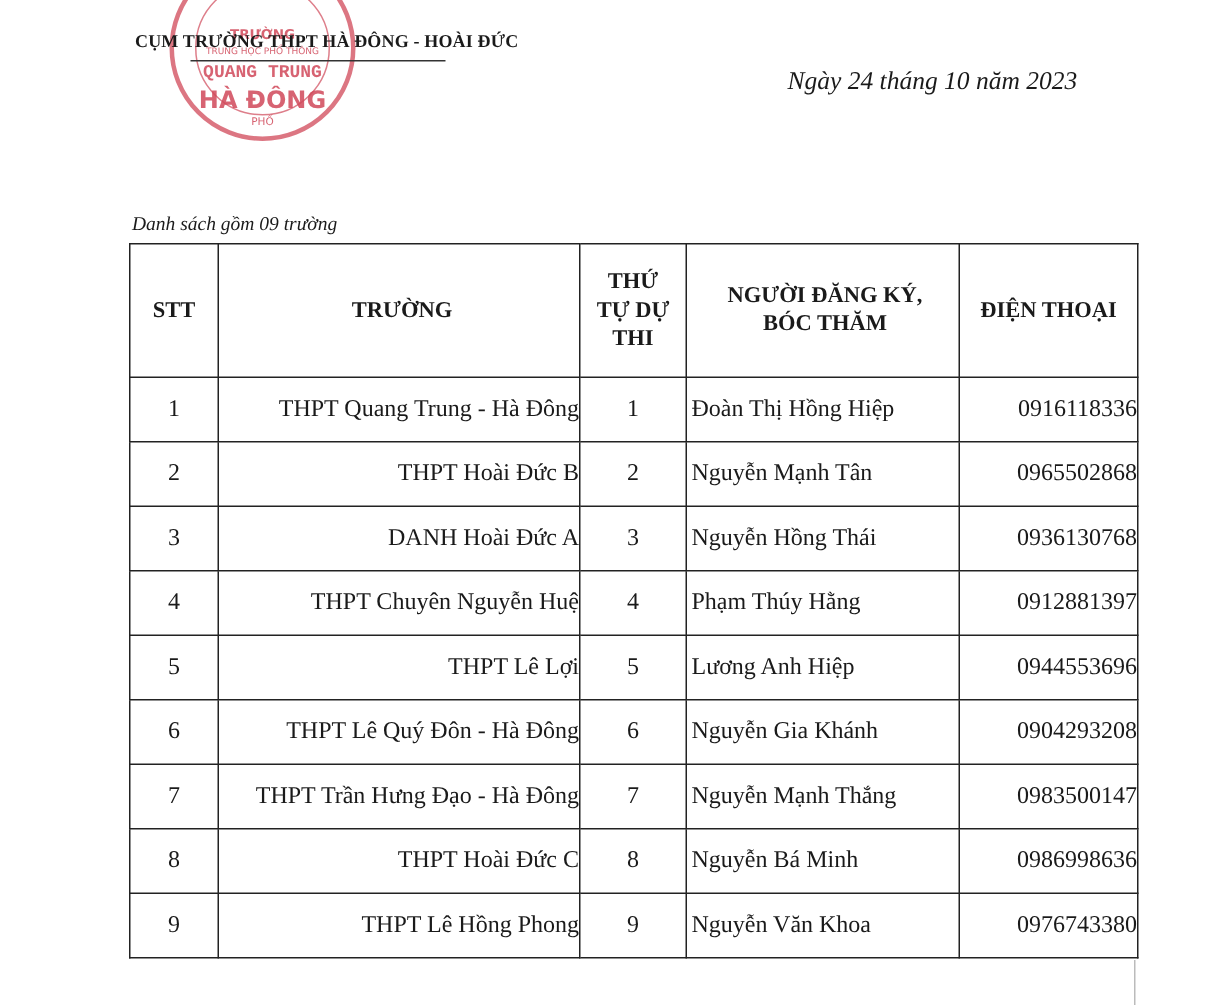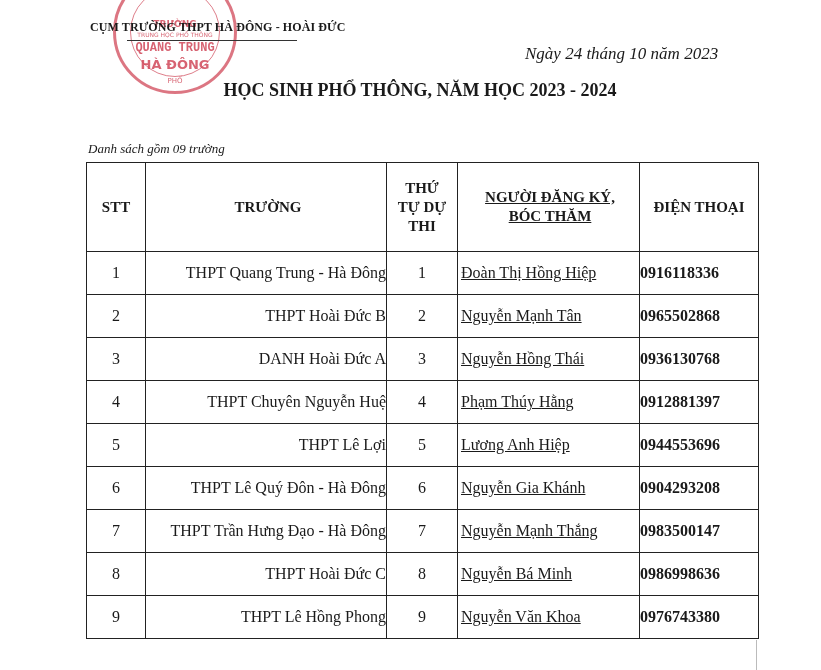--- a/index.html
+++ b/index.html
@@ -42,7 +42,7 @@
     .stamp-l1 { top: 46px; font-size: 9px; }
     .stamp-l2 { top: 58px; font-size: 6px; font-weight: normal; }
     .stamp-l3 { top: 68px; font-size: 12px; font-family: Liberation Mono, monospace; }
-    .stamp-l4 { top: 84px; font-size: 13px; }
+    .stamp-l4 { top: 84px; font-size: 16px; }
     .stamp-l5 { top: 104px; font-size: 7px; font-weight: normal; }
 
     table.list {

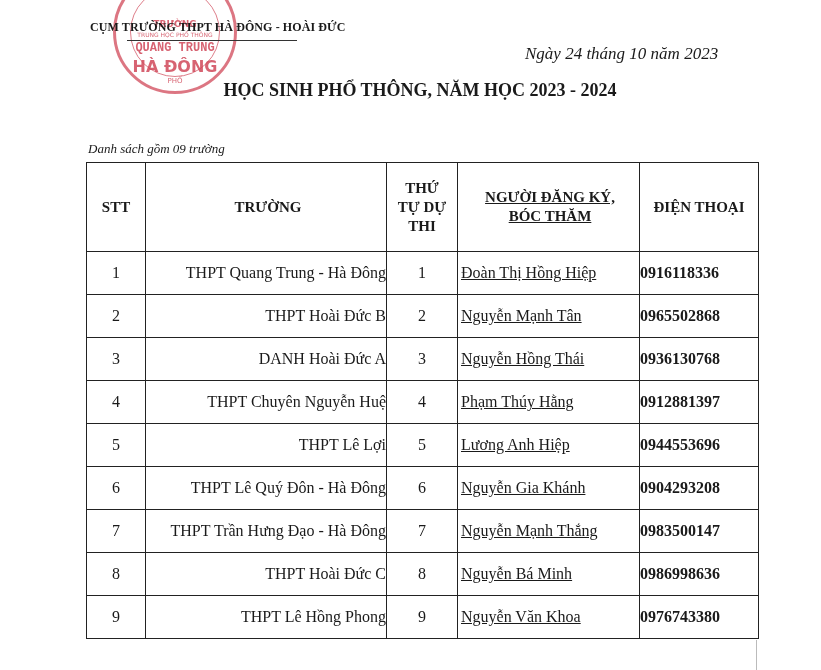--- a/index.html
+++ b/index.html
@@ -84,7 +84,6 @@
 <div class="date">Ngày 24 tháng 10 năm 2023</div>
 
 <div class="title">
-  <div>HỌC SINH PHỔ THÔNG, NĂM HỌC 2023 - 2024</div>
 </div>
 
 <div class="subtitle">Danh sách gồm 09 trường</div>

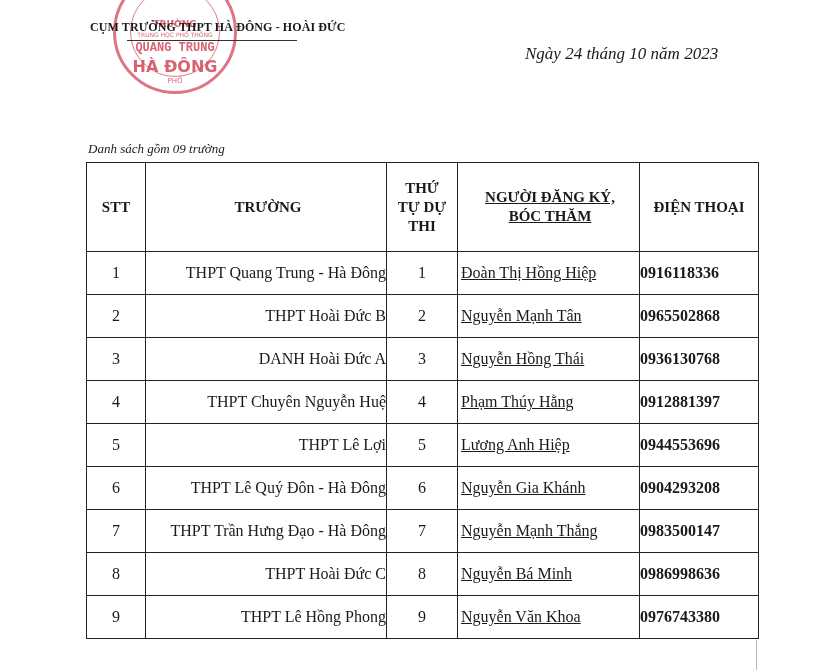--- a/index.html
+++ b/index.html
@@ -60,7 +60,7 @@
     .c-stt { width: 58px; text-align: center; }
     .c-school { width: 236px; text-align: right; padding-left: 4px !important; }
     .c-order { width: 70px; text-align: center; }
-    .c-person { width: 178px; text-align: left; padding-left: 3px !important; text-decoration: underline; }
+    .c-person { width: 178px; text-align: left; padding-left: 3px !important; }
     .c-phone { width: 118px; text-align: left; font-weight: bold; }
     th.c-school { text-align: center; }
     th.c-person { text-align: center; }

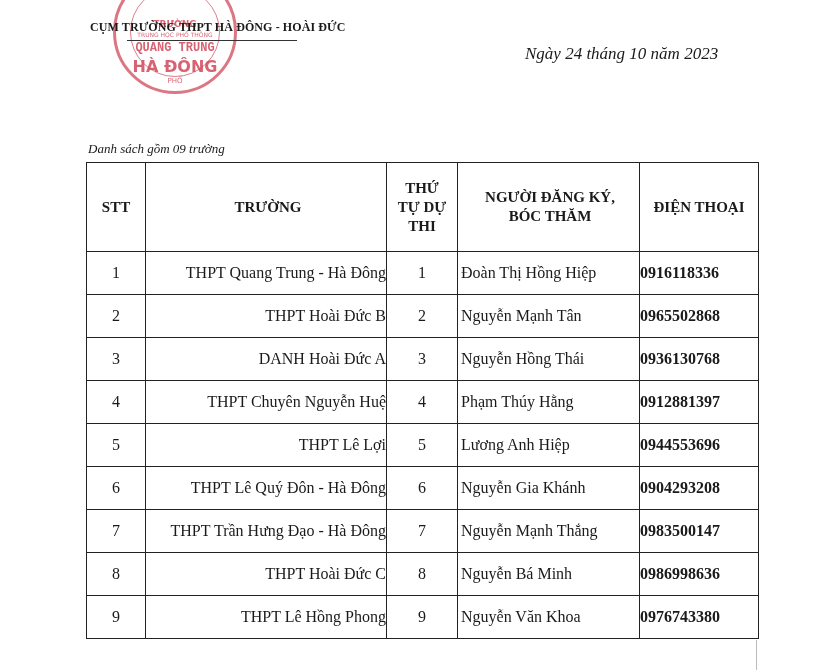--- a/index.html
+++ b/index.html
@@ -61,7 +61,7 @@
     .c-school { width: 236px; text-align: right; padding-left: 4px !important; }
     .c-order { width: 70px; text-align: center; }
     .c-person { width: 178px; text-align: left; padding-left: 3px !important; }
-    .c-phone { width: 118px; text-align: left; font-weight: bold; }
+    .c-phone { width: 118px; text-align: right; }
     th.c-school { text-align: center; }
     th.c-person { text-align: center; }
     .margin-mark {

